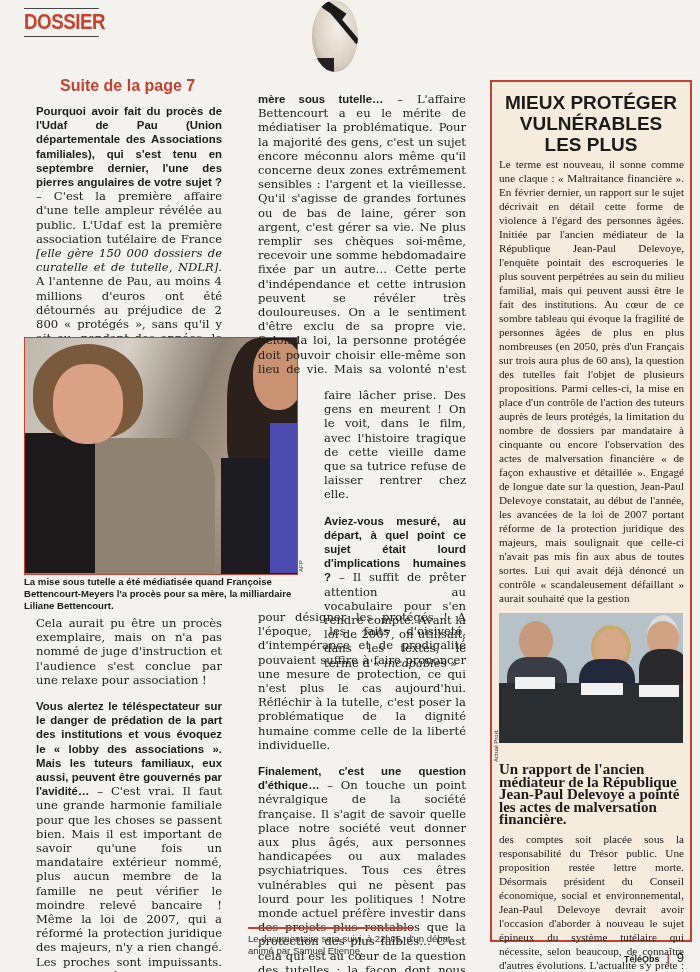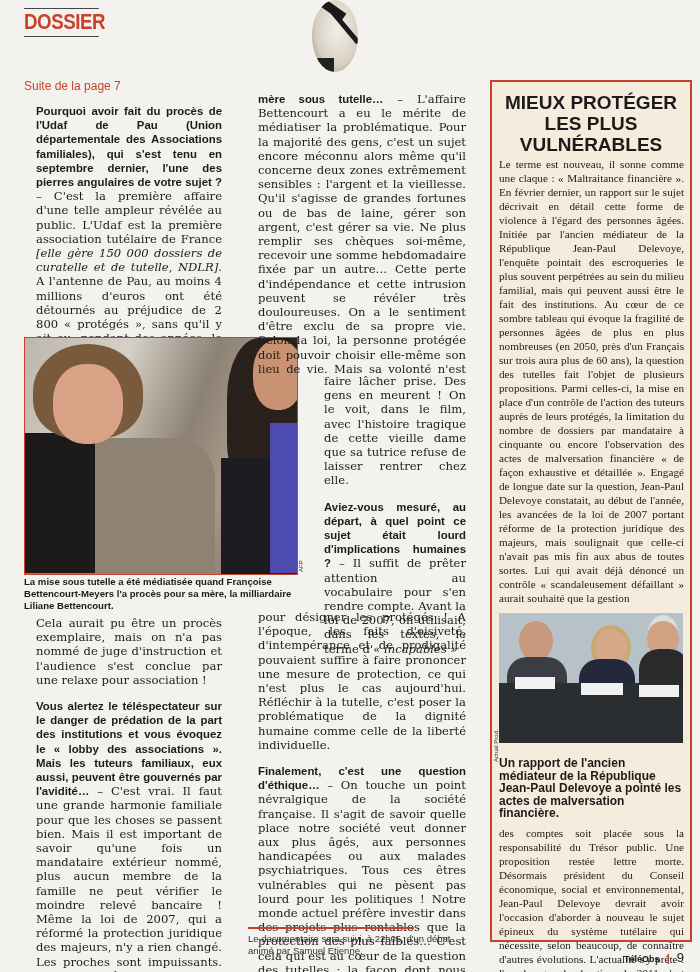--- a/index.html
+++ b/index.html
@@ -17,7 +17,7 @@
   .col{font-size:11.6px;line-height:14.2px;text-align:justify;}
   .col p{margin:12px;}
   .q{font-family:"Liberation Sans",sans-serif;font-weight:bold;font-size:11.4px;}
-  .suite{font-family:"Liberation Sans",sans-serif;color:#c8412c;font-weight:normal;font-size:12px;line-height:12px;}
+  .suite{font-family:"Liberation Sans",sans-serif;color:#c8412c;font-weight:bold;font-size:16px;line-height:12px;margin-left:36px;}
   .photo1{left:24px;top:337px;width:272px;height:236px;border:1.5px solid #c8412c;overflow:hidden;background:#a59c90;}
   .photo1 .bg{position:absolute;inset:0;background:linear-gradient(110deg,#bdb6ac 0%,#d6d0c6 30%,#8c8175 55%,#a89888 70%,#5a4f46 100%);}
   .photo1 .woman1-hair{position:absolute;left:8px;top:6px;width:110px;height:95px;border-radius:50% 50% 40% 40%;background:#7a5a3c;}

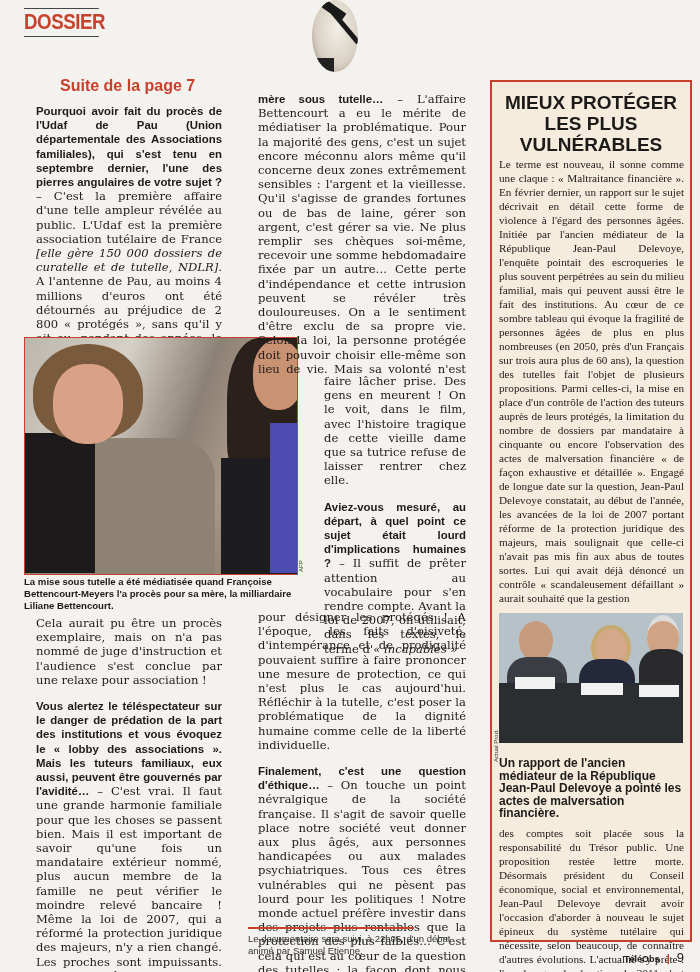--- a/index.html
+++ b/index.html
@@ -108,8 +108,8 @@
 <div class="abs sidebar">
   <div class="sb-title">
     <div>MIEUX PROTÉGER</div>
+    <div>VULNÉRABLES</div>
     <div>LES PLUS</div>
-    <div>VULNÉRABLES</div>
   </div>
   <div class="sb-text" style="margin-top:2px;">Le terme est nouveau, il sonne comme une claque : « Maltraitance financière ». En février dernier, un rapport sur le sujet décrivait en détail cette forme de violence à l'égard des personnes âgées. Initiée par l'ancien médiateur de la République Jean-Paul Delevoye, l'enquête pointait des escroqueries le plus souvent perpétrées au sein du milieu familial, mais qui peuvent aussi être le fait des institutions. Au cœur de ce sombre tableau qui évoque la fragilité de personnes âgées de plus en plus nombreuses (en 2050, près d'un Français sur trois aura plus de 60 ans), la question des tutelles fait l'objet de plusieurs propositions. Parmi celles-ci, la mise en place d'un contrôle de l'action des tuteurs auprès de leurs protégés, la limitation du nombre de dossiers par mandataire à cinquante ou encore l'observation des actes de malversation financière « de façon exhaustive et détaillée ». Engagé de longue date sur la question, Jean-Paul Delevoye constatait, au début de l'année, les avancées de la loi de 2007 portant réforme de la protection juridique des majeurs, mais soulignait que celle-ci n'avait pas mis fin aux abus de toutes sortes. Lui qui avait déjà dénoncé un contrôle « scandaleusement défaillant » aurait souhaité que la gestion</div>
   <div class="photo2">

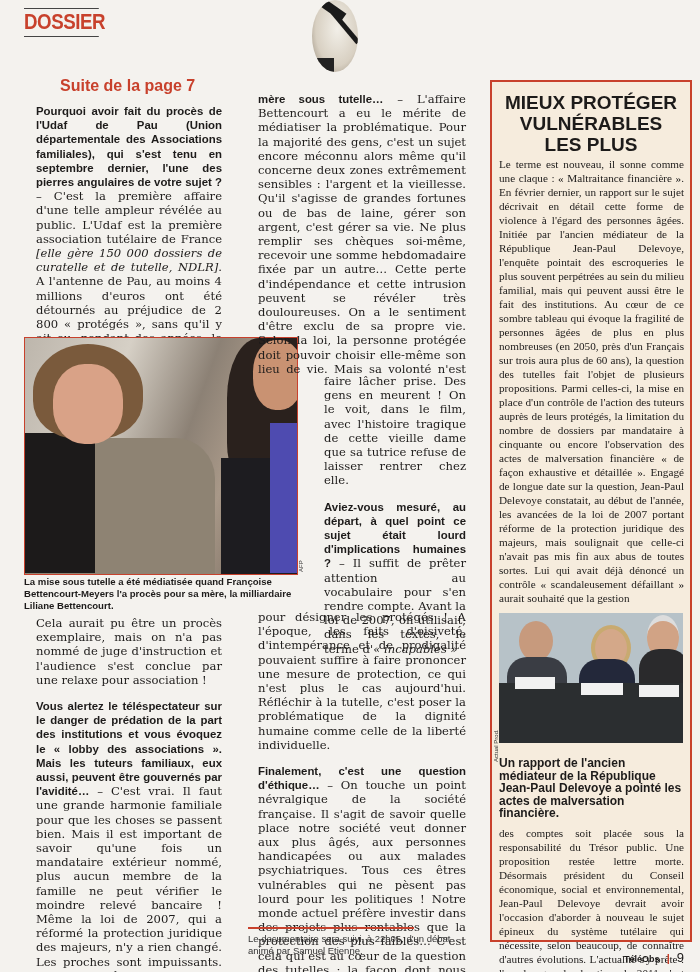--- a/index.html
+++ b/index.html
@@ -85,7 +85,7 @@
   </p>
 </div>
 
-<div class="abs col" style="left:312px;top:362px;width:166px;">
+<div class="abs col" style="left:312px;top:376px;width:166px;">
   <p>faire lâcher prise. Des gens en meurent ! On le voit, dans le film, avec l'histoire tragique de cette vieille dame que sa tutrice refuse de laisser rentrer chez elle.</p>
   <p>
     <span class="q">Aviez-vous mesuré, au départ, à quel point ce sujet était lourd d'implications humaines ?</span><span> – Il suffit de prêter attention au vocabulaire pour s'en rendre compte. Avant la loi de 2007, on utilisait, dans les textes, le terme d'</span><i>« incapables »</i>

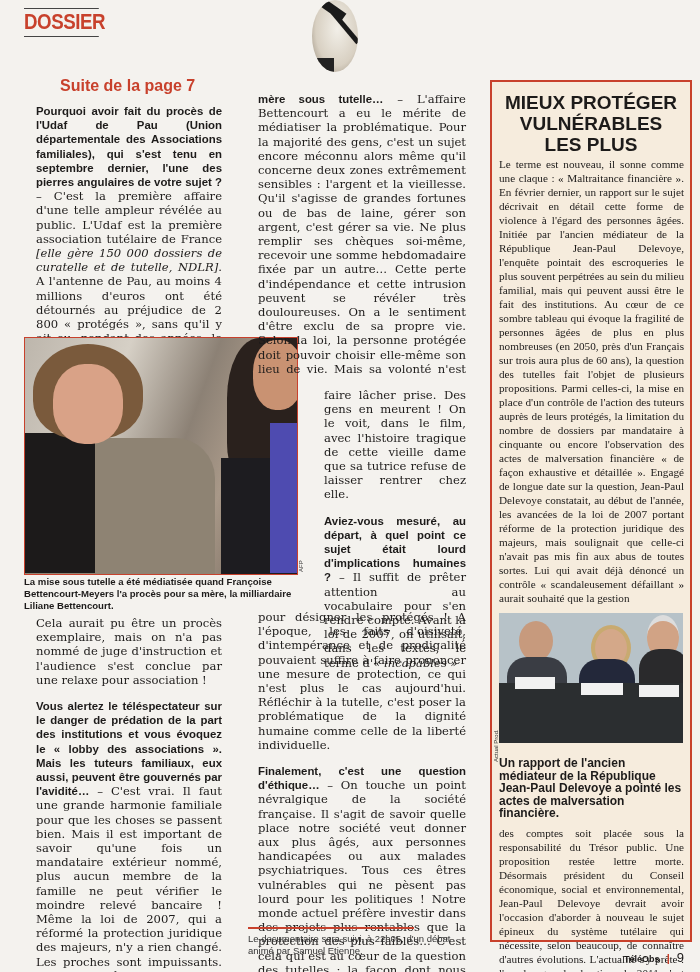--- a/index.html
+++ b/index.html
@@ -36,7 +36,7 @@
   .photo2{margin:8px 7px 0 7px;height:130px;position:relative;overflow:hidden;background:#b7c2c8;}
   .photo2 .table{position:absolute;left:0;right:0;bottom:0;height:60px;background:#2b2e30;}
   .photo2 .p{position:absolute;border-radius:50%;}
-  .sb-caption{font-family:Liberation Sans, sans-serif;font-weight:bold;font-size:12px;line-height:12.6px;padding:14px 7px 6px 7px;}
+  .sb-caption{font-family:Liberation Serif, serif;font-weight:bold;font-size:15px;line-height:12.6px;padding:20px 7px 6px 7px;}
   .sq{display:inline-block;width:6px;height:6px;background:#c8412c;margin-right:3px;vertical-align:1px;}
   .footer{font-family:"Liberation Sans",sans-serif;}
 </style>

